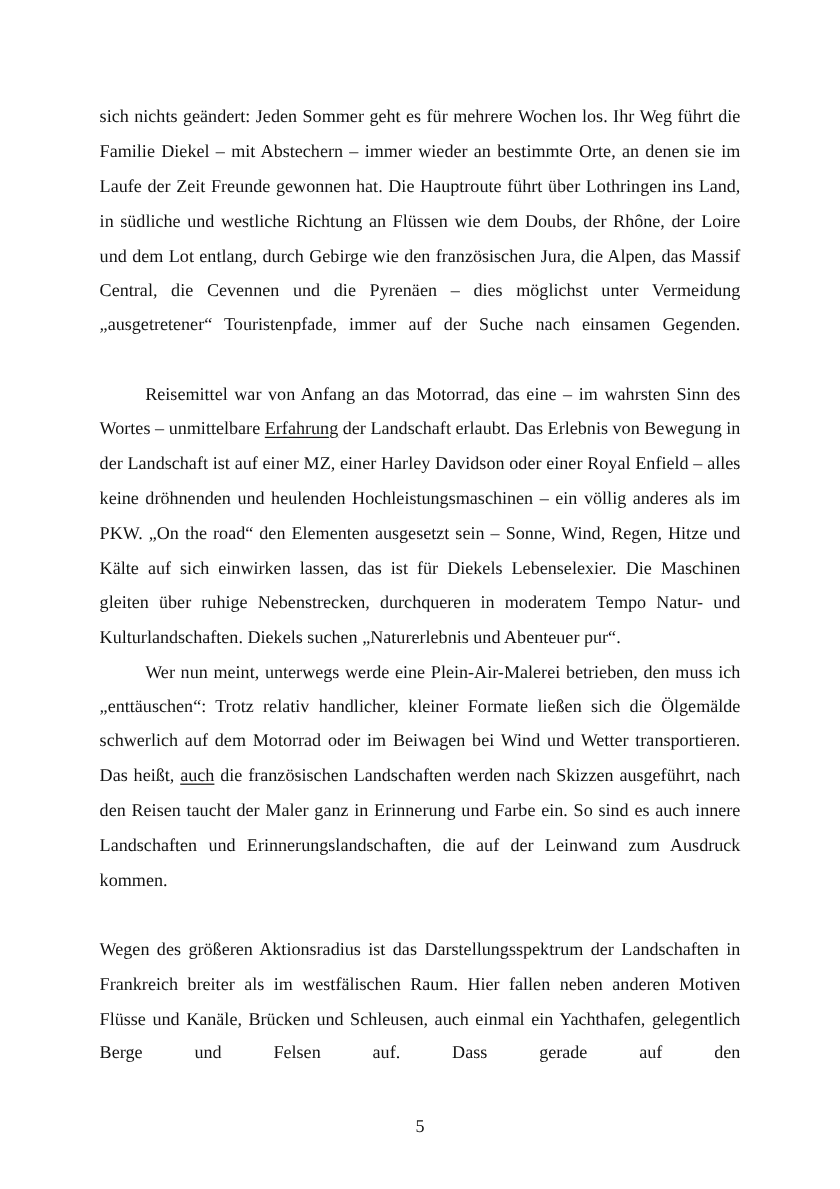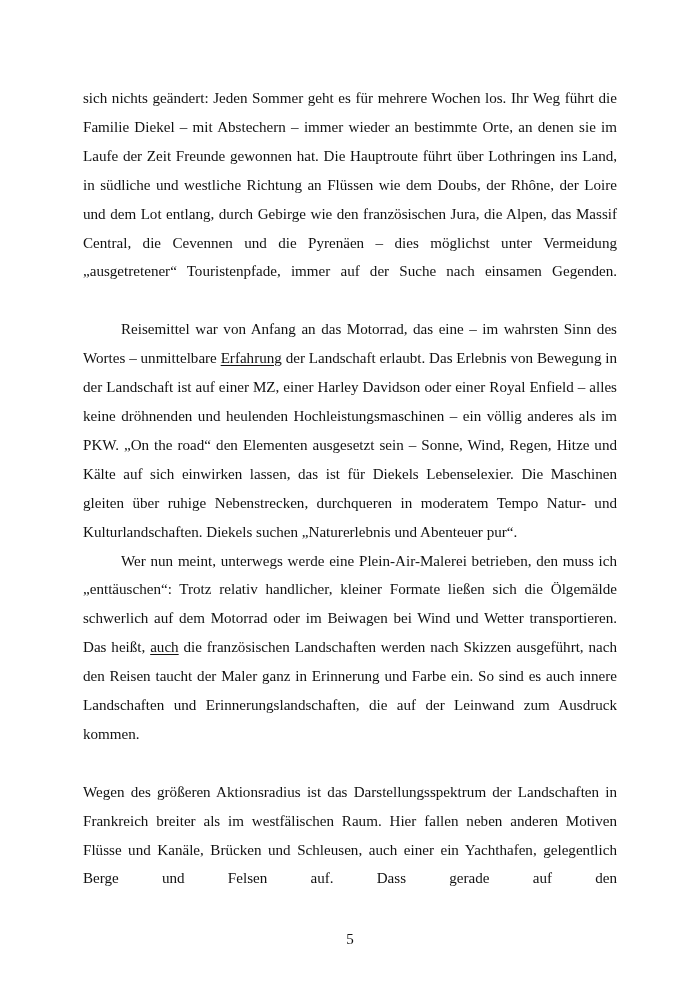--- a/index.html
+++ b/index.html
@@ -86,7 +86,7 @@
 
     <div class="spacer-line"></div>
 
-    <p class="para no-indent justify-last"><span>Wegen des größeren Aktionsradius ist das Darstellungsspektrum der Landschaften in Frankreich breiter als im westfälischen Raum. Hier fallen neben anderen Motiven Flüsse und Kanäle, Brücken und Schleusen, auch einer ein Yachthafen, gelegentlich Berge und Felsen auf. Dass gerade auf den</span></p>
+    <p class="para no-indent justify-last"><span>Wegen des größeren Aktionsradius ist das Darstellungsspektrum der Landschaften in Frankreich breiter als im westfälischen Raum. Hier fallen neben anderen Motiven Flüsse und Kanäle, Brücken und Schleusen, auch einmal ein Yachthafen, gelegentlich Berge und Felsen auf. Dass gerade auf den</span></p>
 
   </div>
 

